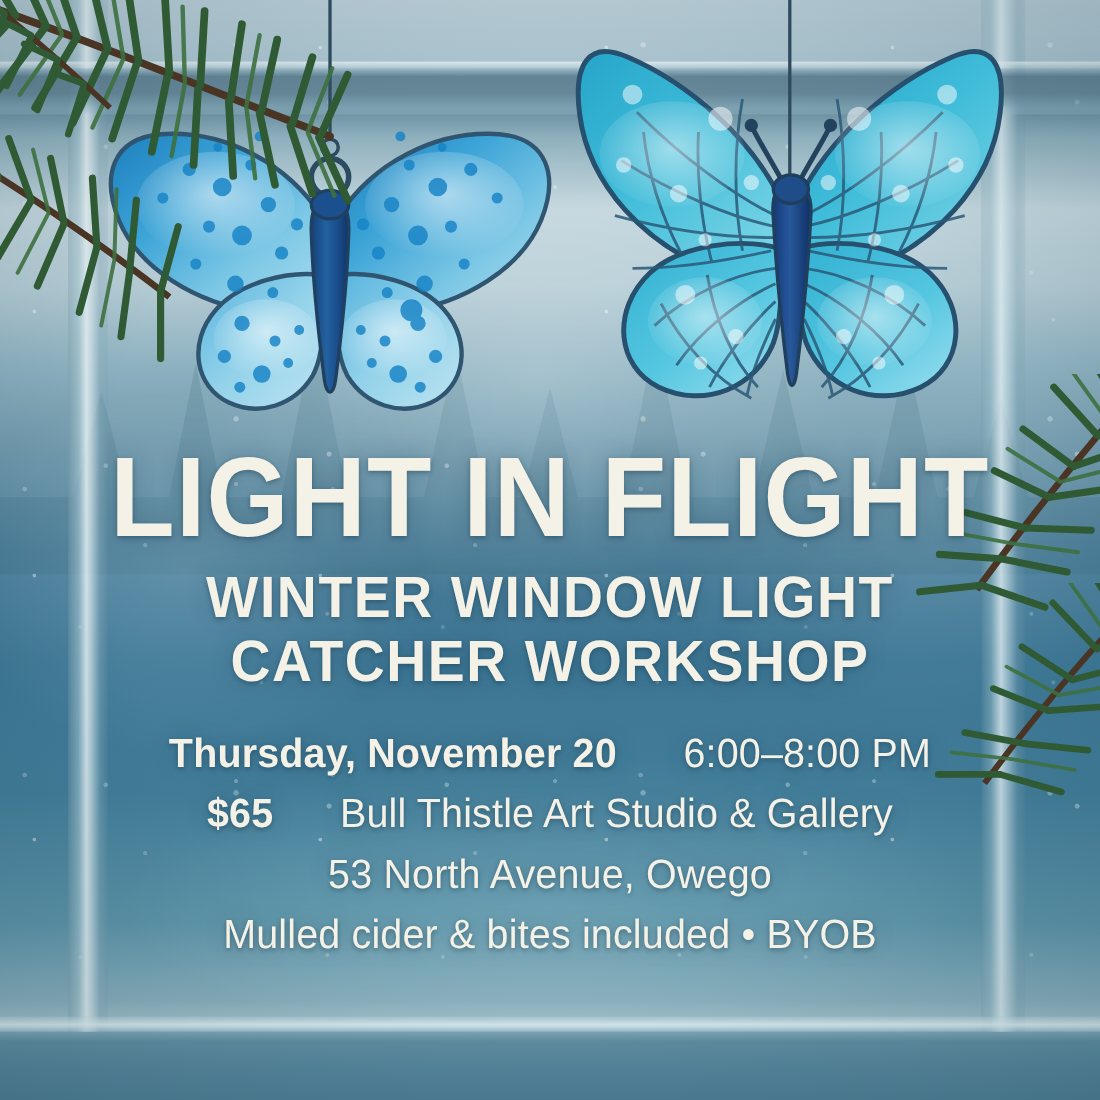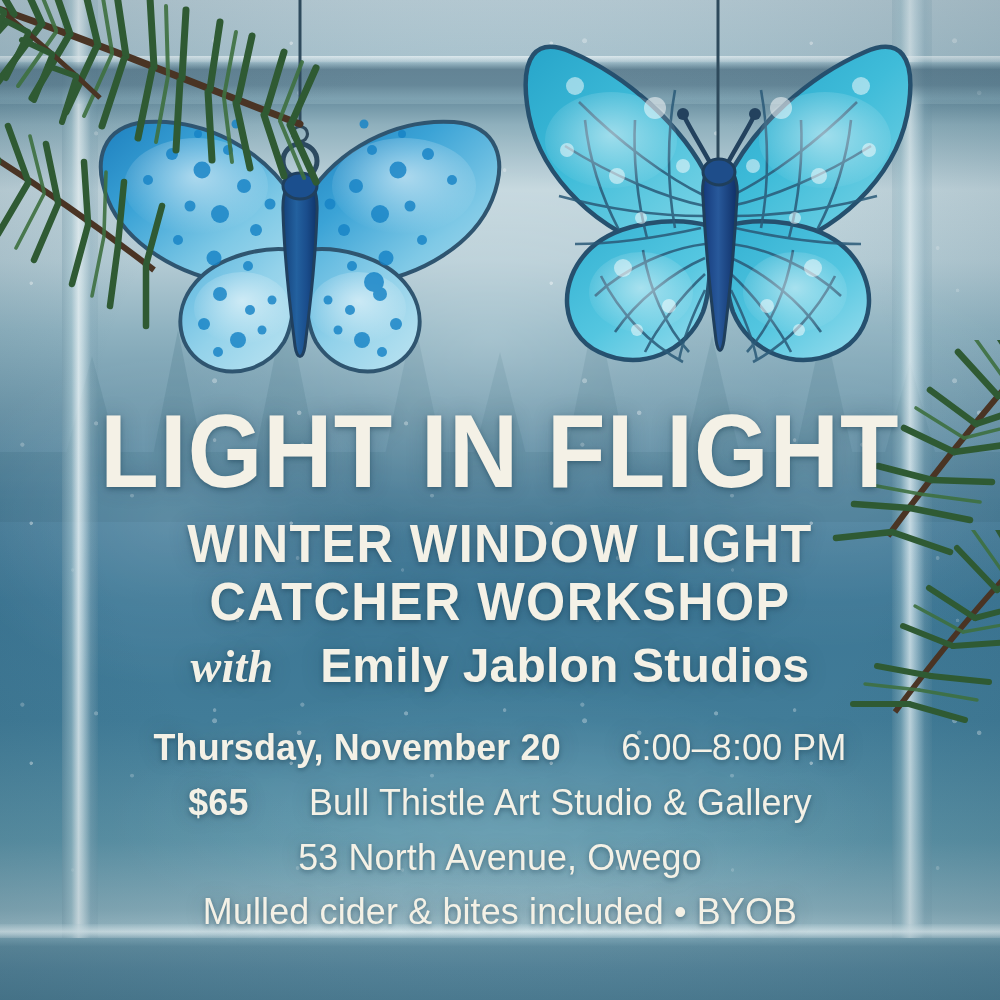--- a/index.html
+++ b/index.html
@@ -547,11 +547,6 @@
     <div class="subhead">WINTER WINDOW LIGHT</div>
     <div class="subhead">CATCHER WORKSHOP</div>
 
-    <div id="with-line">
-      <span id="with-word">with</span>
-      <span class="sp"></span>
-      <span id="with-studio">Emily Jablon Studios</span>
-    </div>
 
     <div id="details">
 

